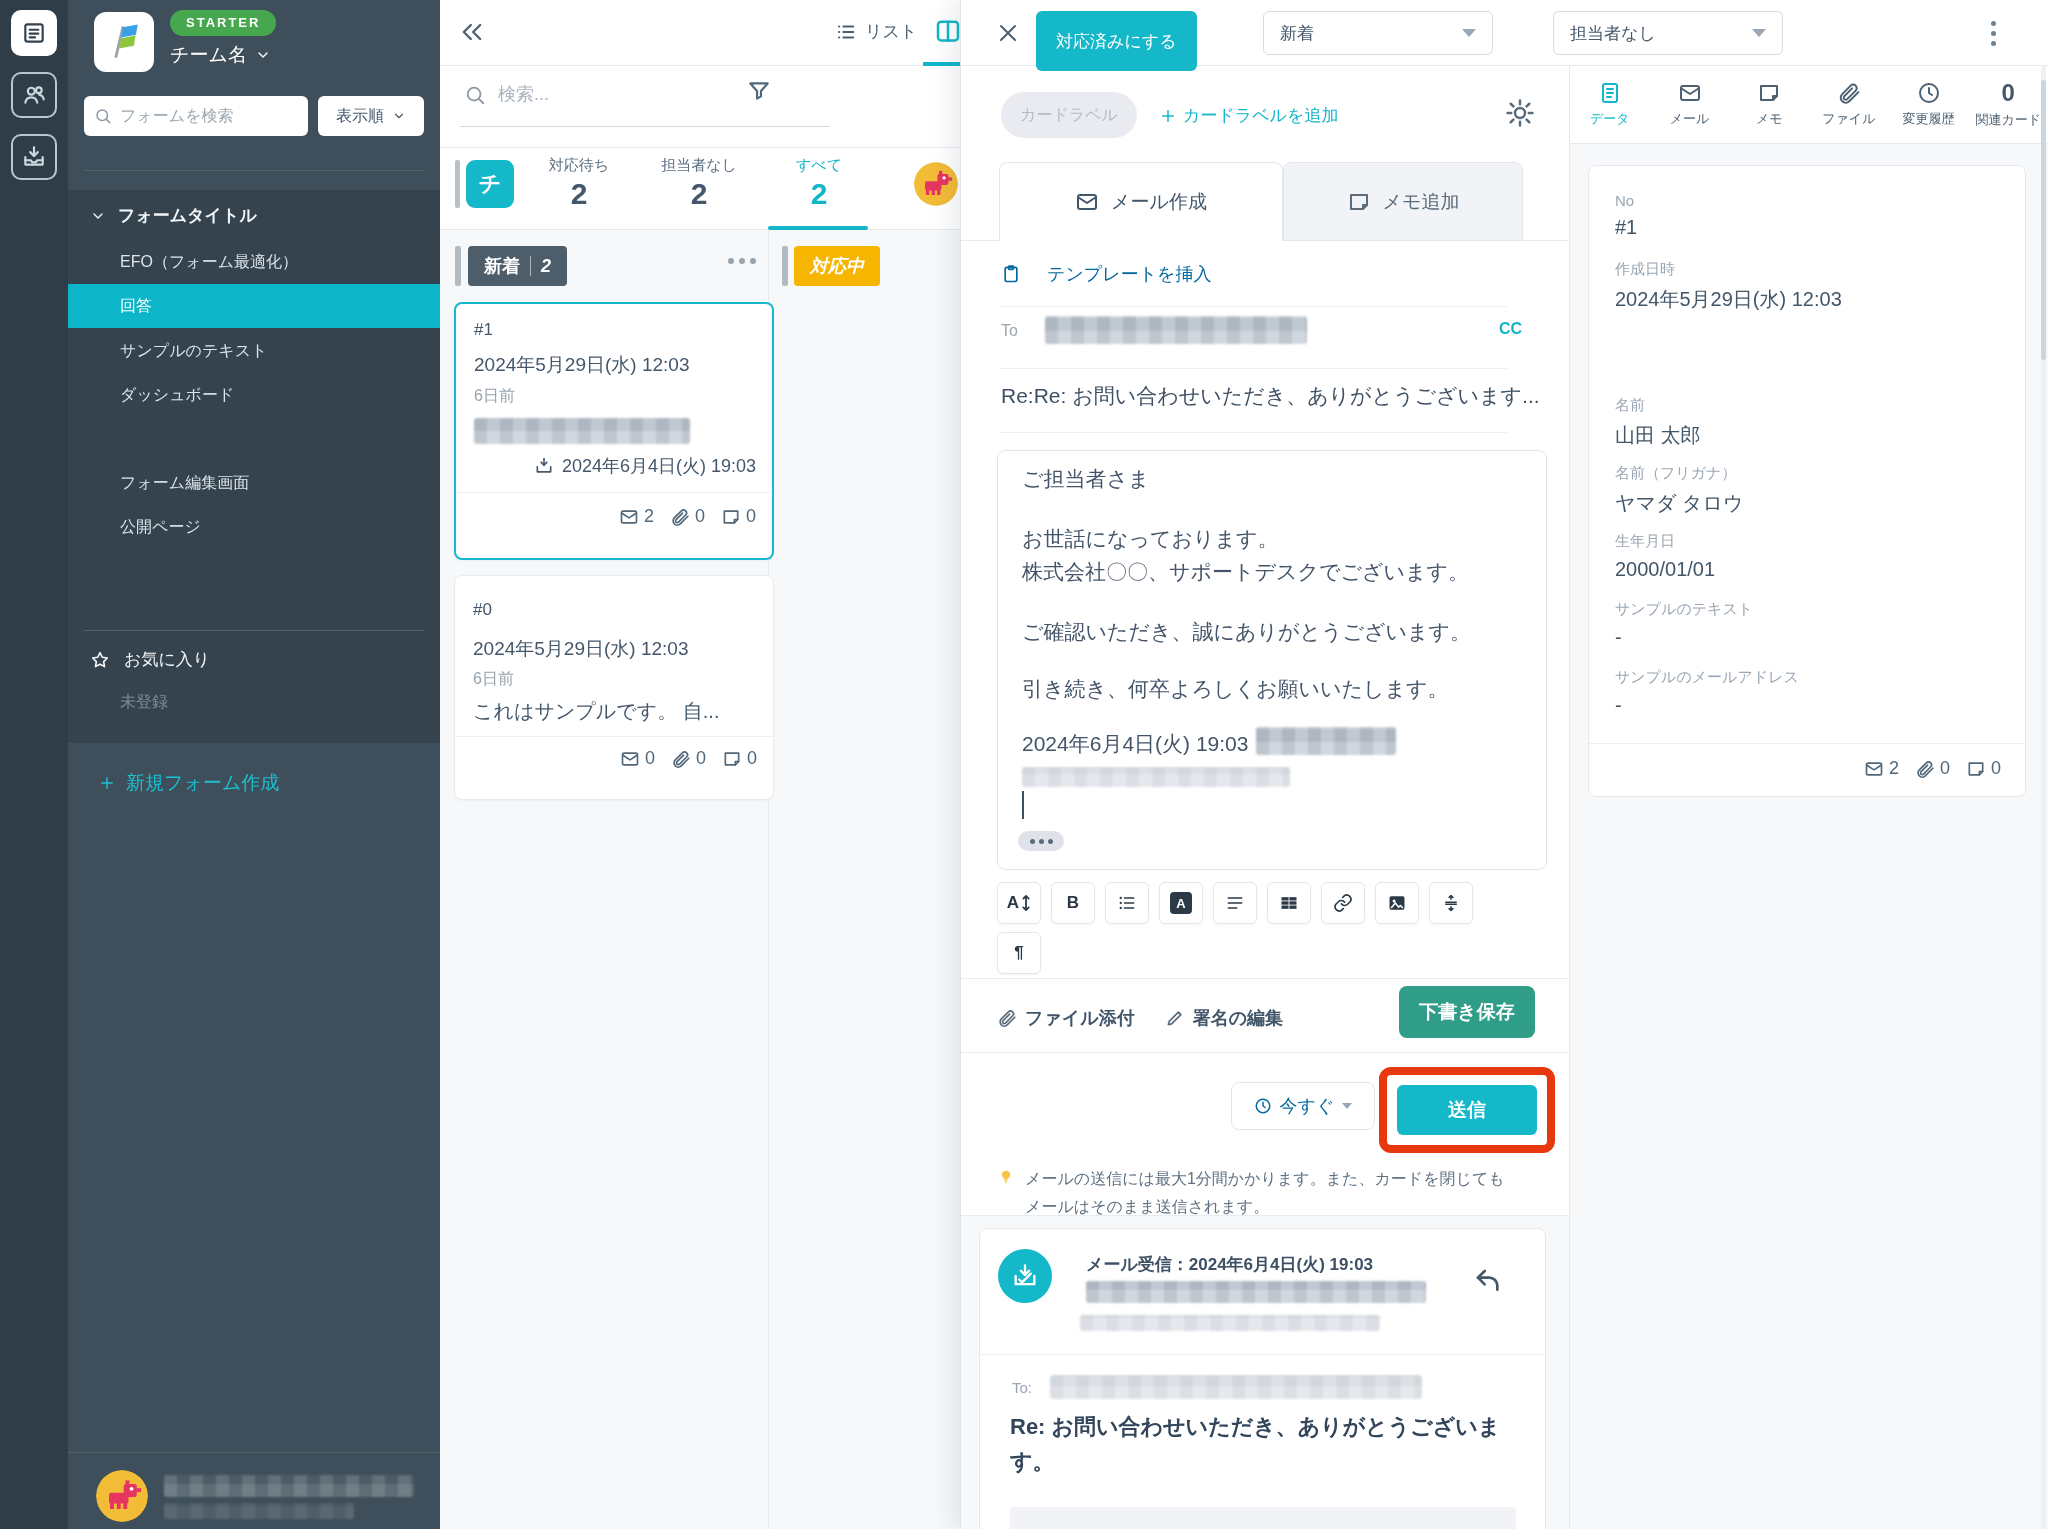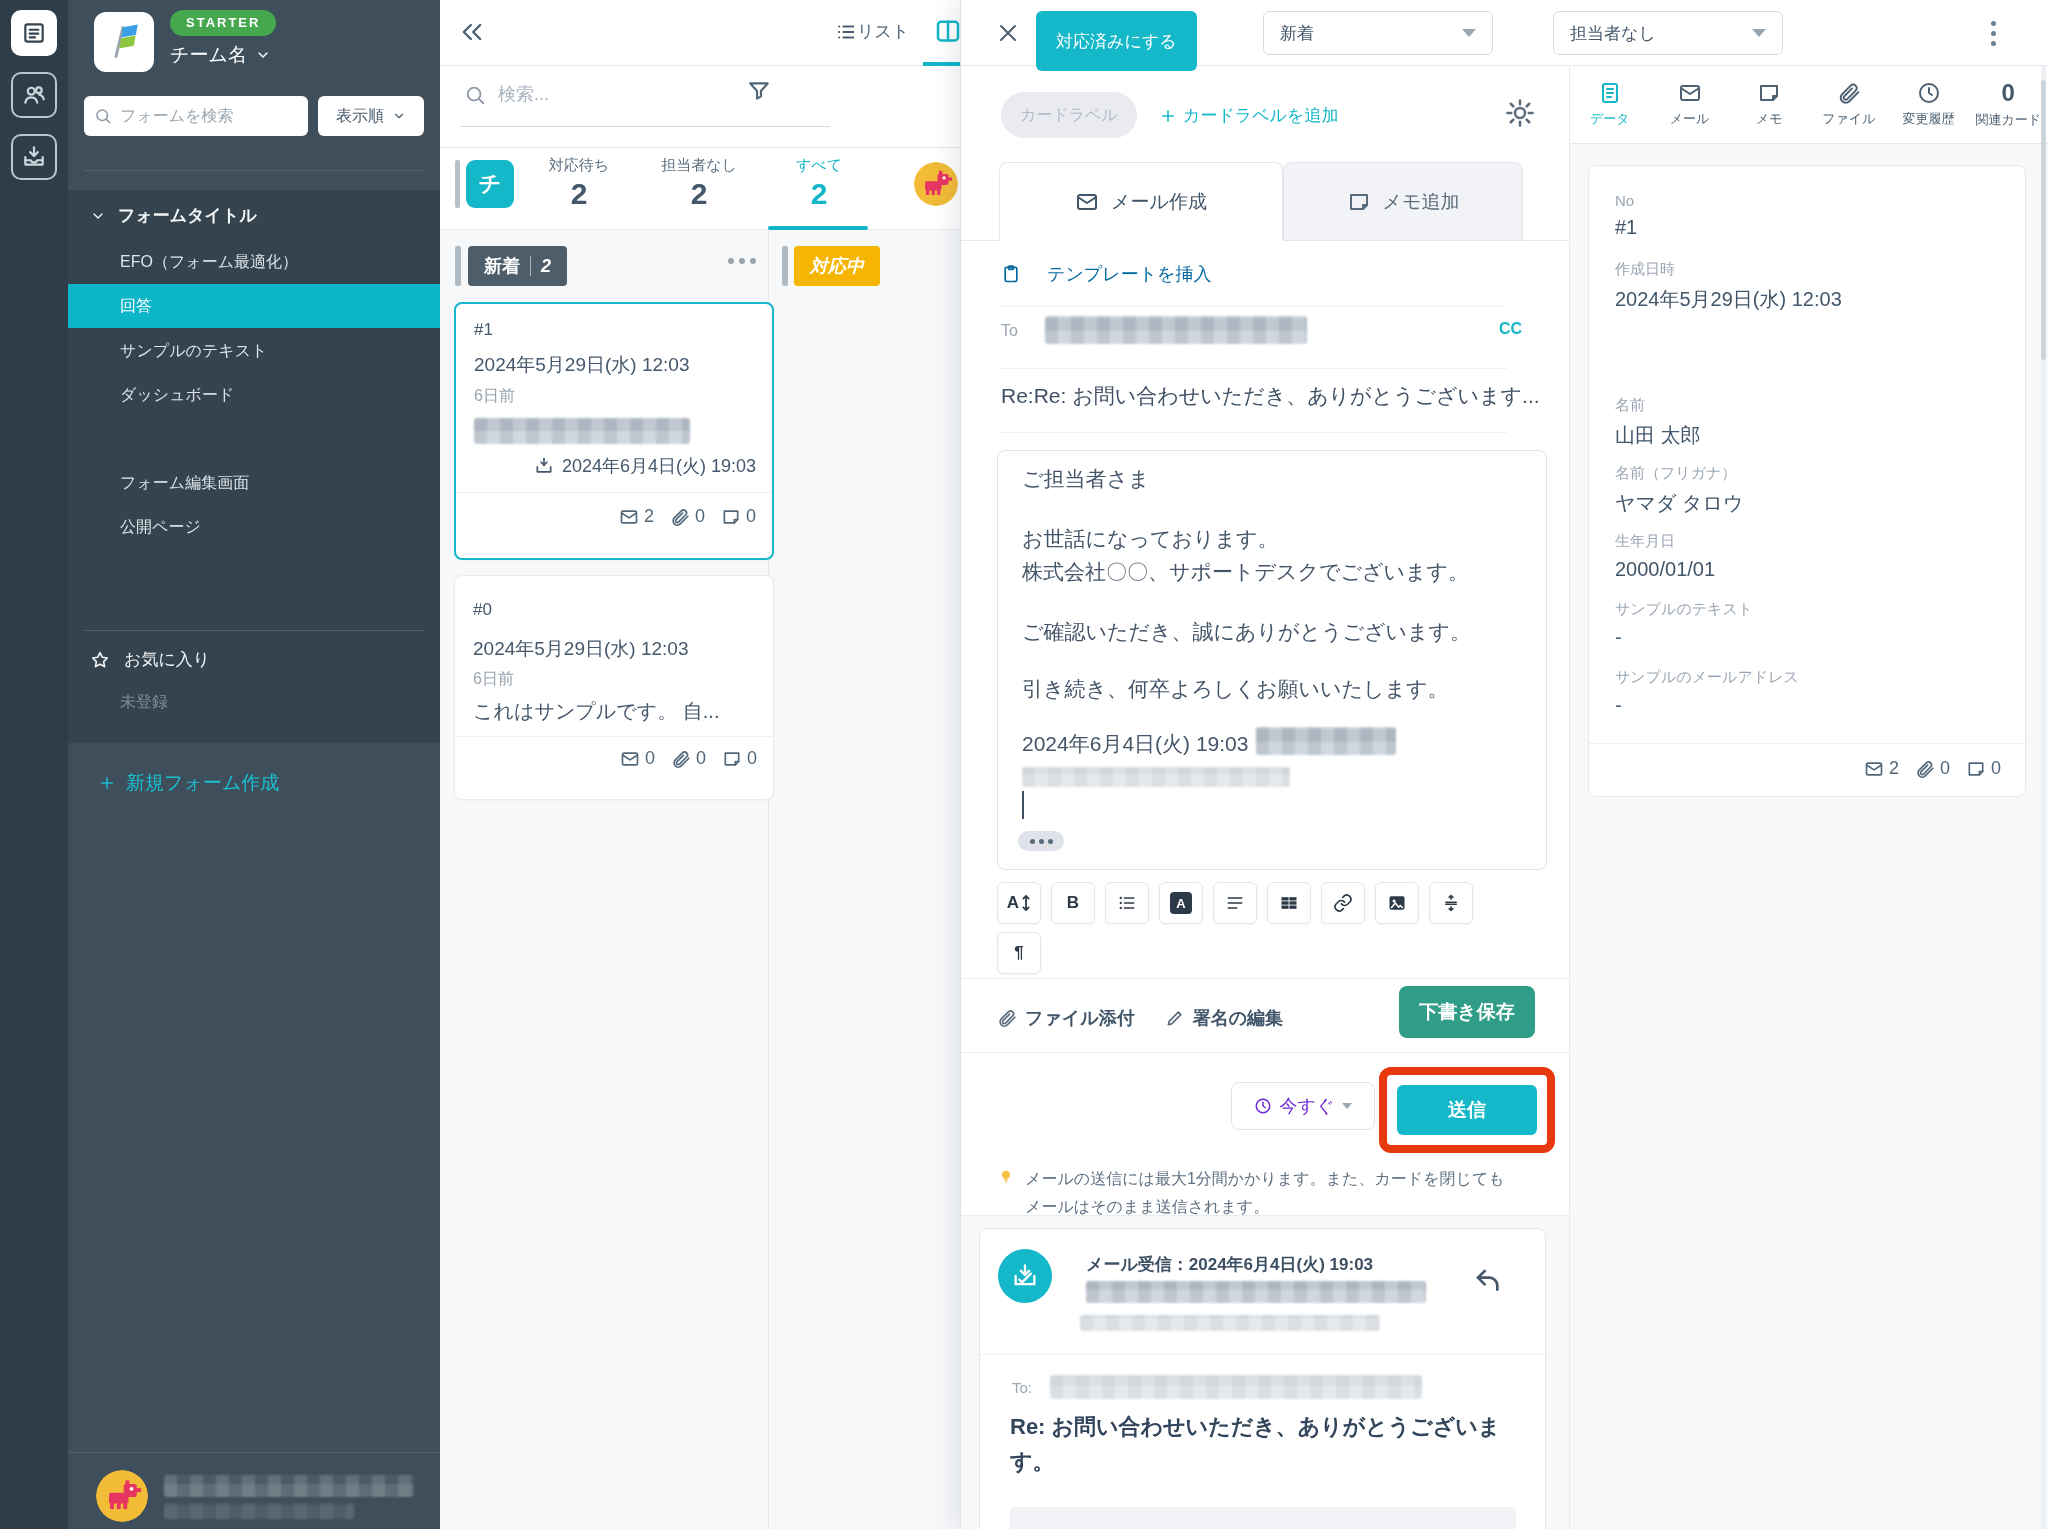--- a/index.html
+++ b/index.html
@@ -61,7 +61,7 @@
   .board { position:absolute; left:440px; top:0; width:520px; height:100%; background:#fff; }
   .board-head { position:absolute; left:0; right:0; top:0; height:66px; border-bottom:1px solid #e6e9ed; }
   .collapse { position:absolute; left:18px; top:18px; color:#4a5f72; }
-  .view-list { position:absolute; left:395px; top:20px; display:flex; align-items:center; 
+  .view-list { position:absolute; left:395px; top:20px; display:flex; align-items:center; gap:8px;
           color:#4a5f72; font-size:17px; }
   .view-board { position:absolute; left:493px; top:16px; color:#12b6c9; }
   .view-board-line { position:absolute; left:483px; top:62px; width:55px; height:4px; background:#12b6c9; }

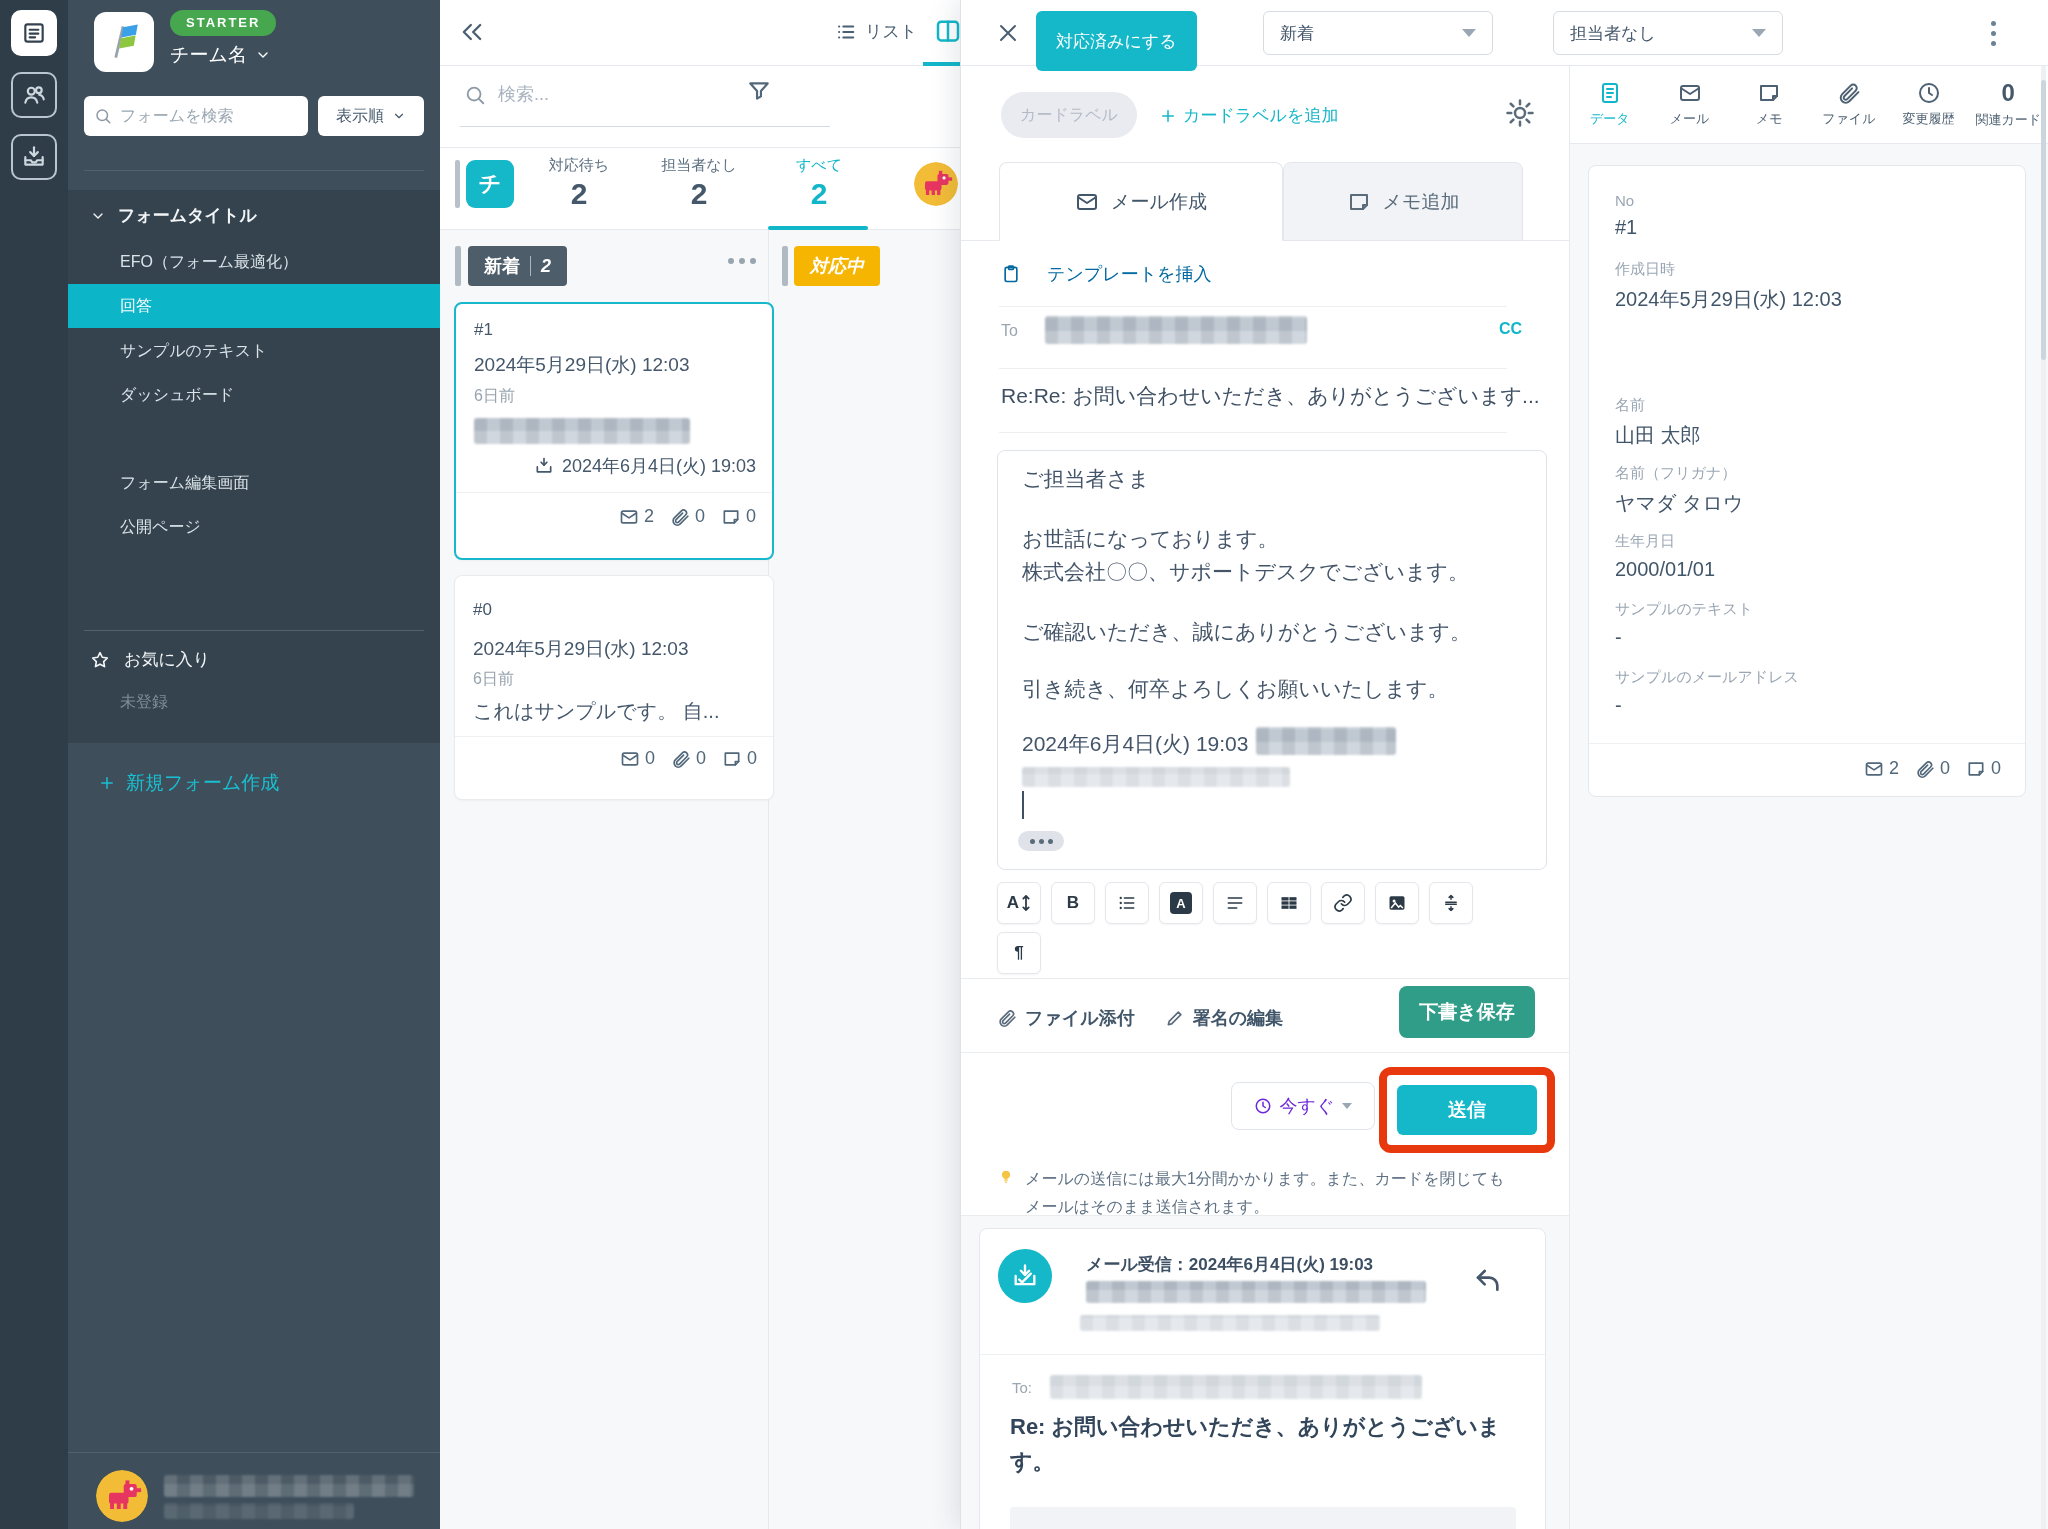--- a/index.html
+++ b/index.html
@@ -144,7 +144,7 @@
   .btn-draft { position:absolute; left:438px; top:920px; width:136px; height:52px; background:#2f9d87; color:#fff;
           border:none; border-radius:8px; font-size:19px; font-weight:bold; font-family:inherit; }
   .send-when { position:absolute; left:270px; top:1016px; width:144px; height:48px; border:1px solid #dfe4ea; border-radius:8px;
-          display:flex; align-items:center; justify-content:center; gap:8px; font-size:18px; color:#6d28d9; background:#fff; }
+          display:flex; align-items:center; justify-content:center; gap:8px; font-size:18px; color:#0369a1; background:#fff; }
   .send-when .caret { width:0; height:0; border-left:5px solid transparent; border-right:5px solid transparent; border-top:6px solid #9aa6b2; }
   .send-frame { position:absolute; left:418px; top:1001px; width:176px; height:86px; border:8px solid #e8380d; border-radius:12px; z-index:3; }
   .btn-send { position:absolute; left:436px; top:1019px; width:140px; height:50px; background:#14b8c9; color:#fff;

